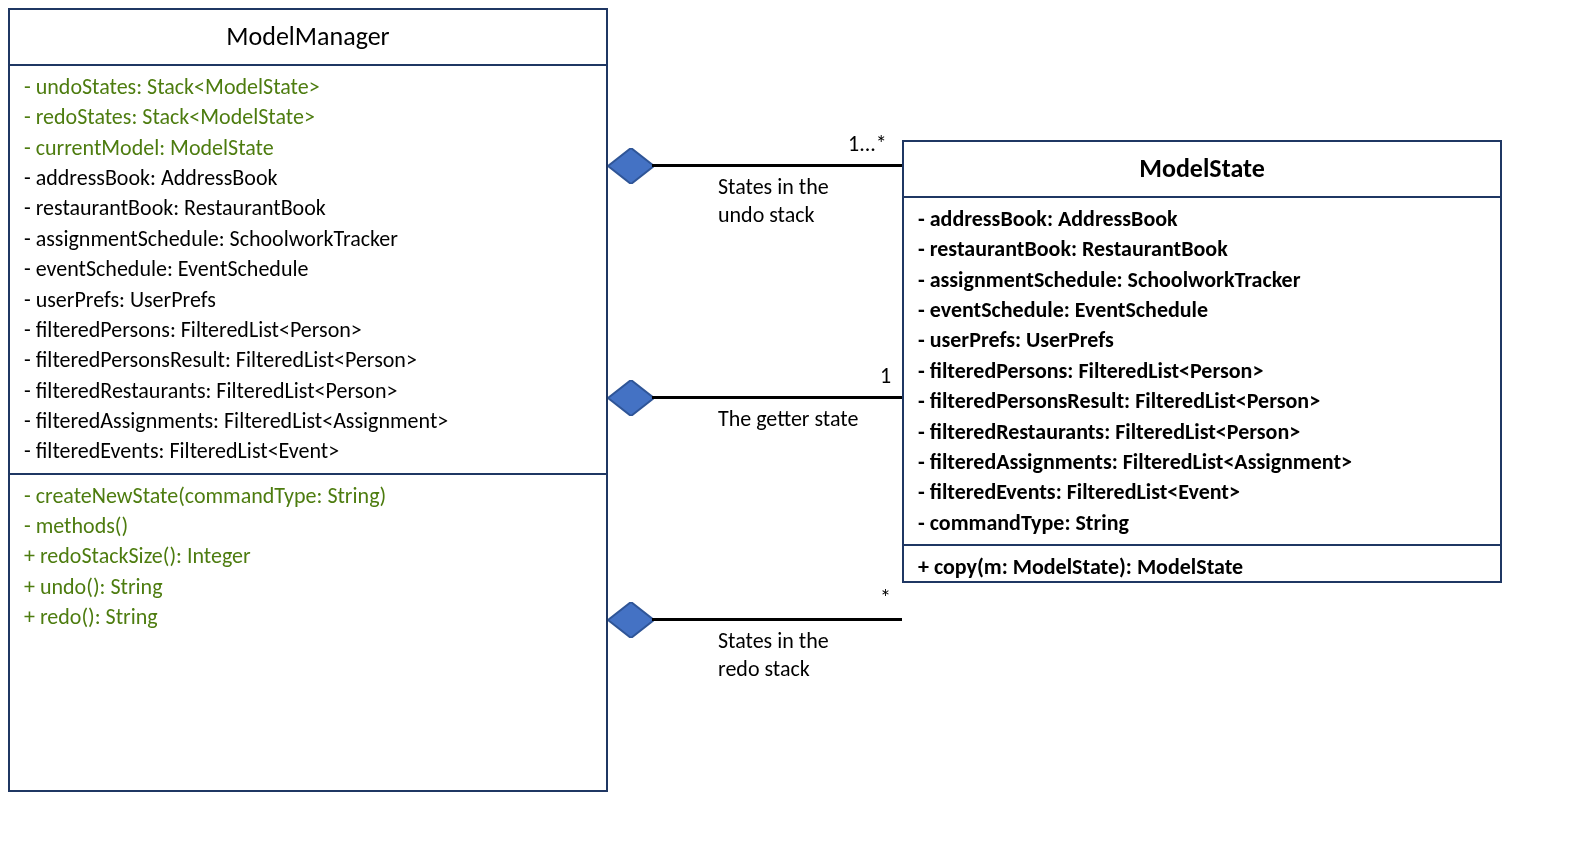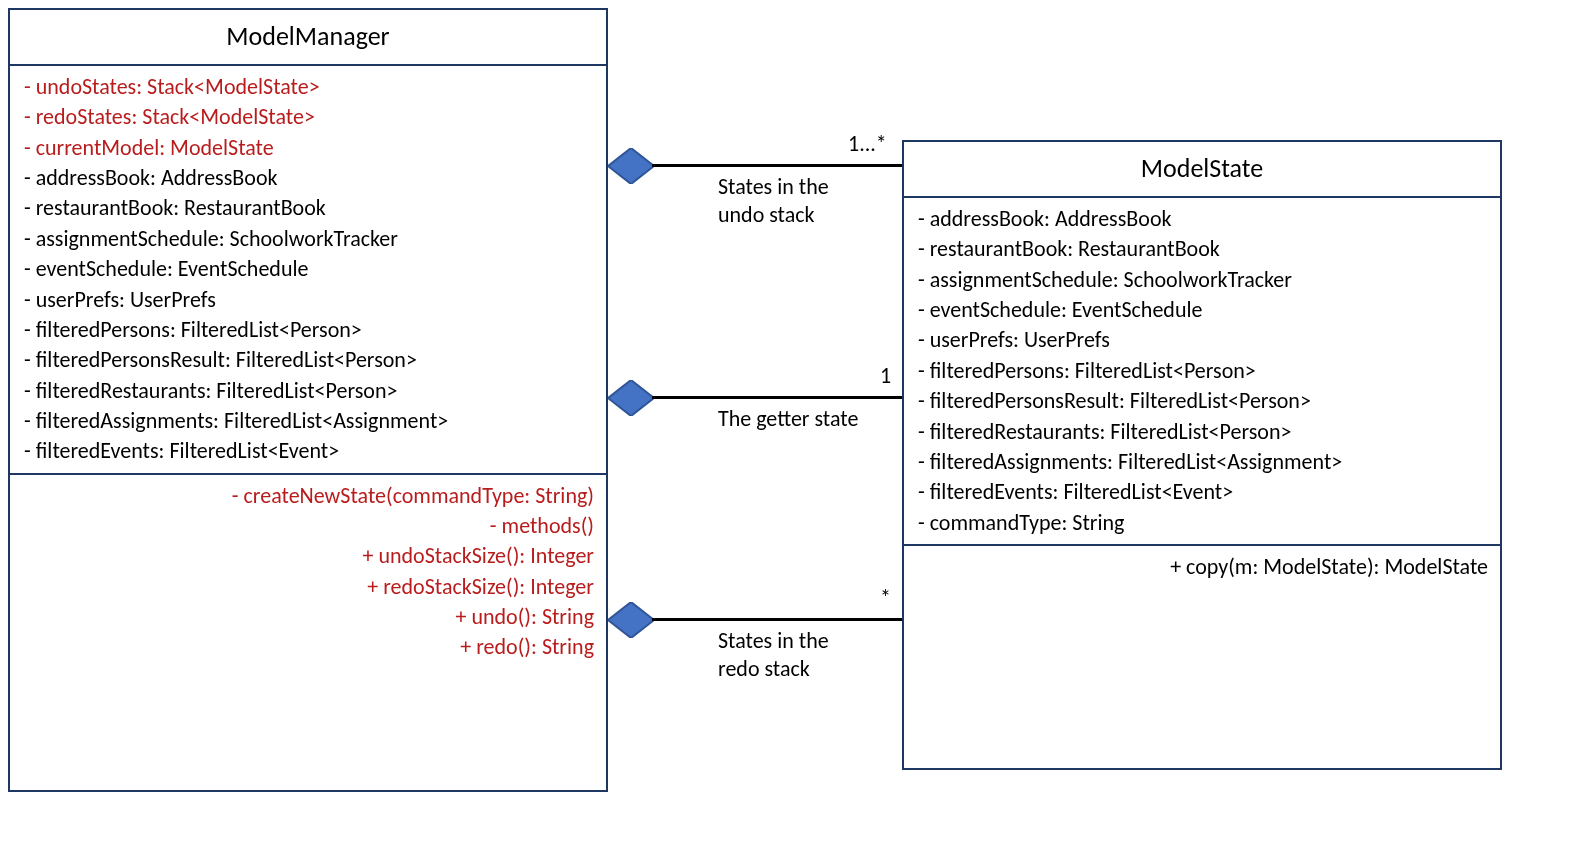--- a/index.html
+++ b/index.html
@@ -36,7 +36,7 @@
     border-top: 2.5px solid #1f3763;
     text-align: right;
   }
-  .red { color: #b91c1c; }
+  .red { color: #4d7c0f; }
   .line {
     position: absolute;
     background: #000;

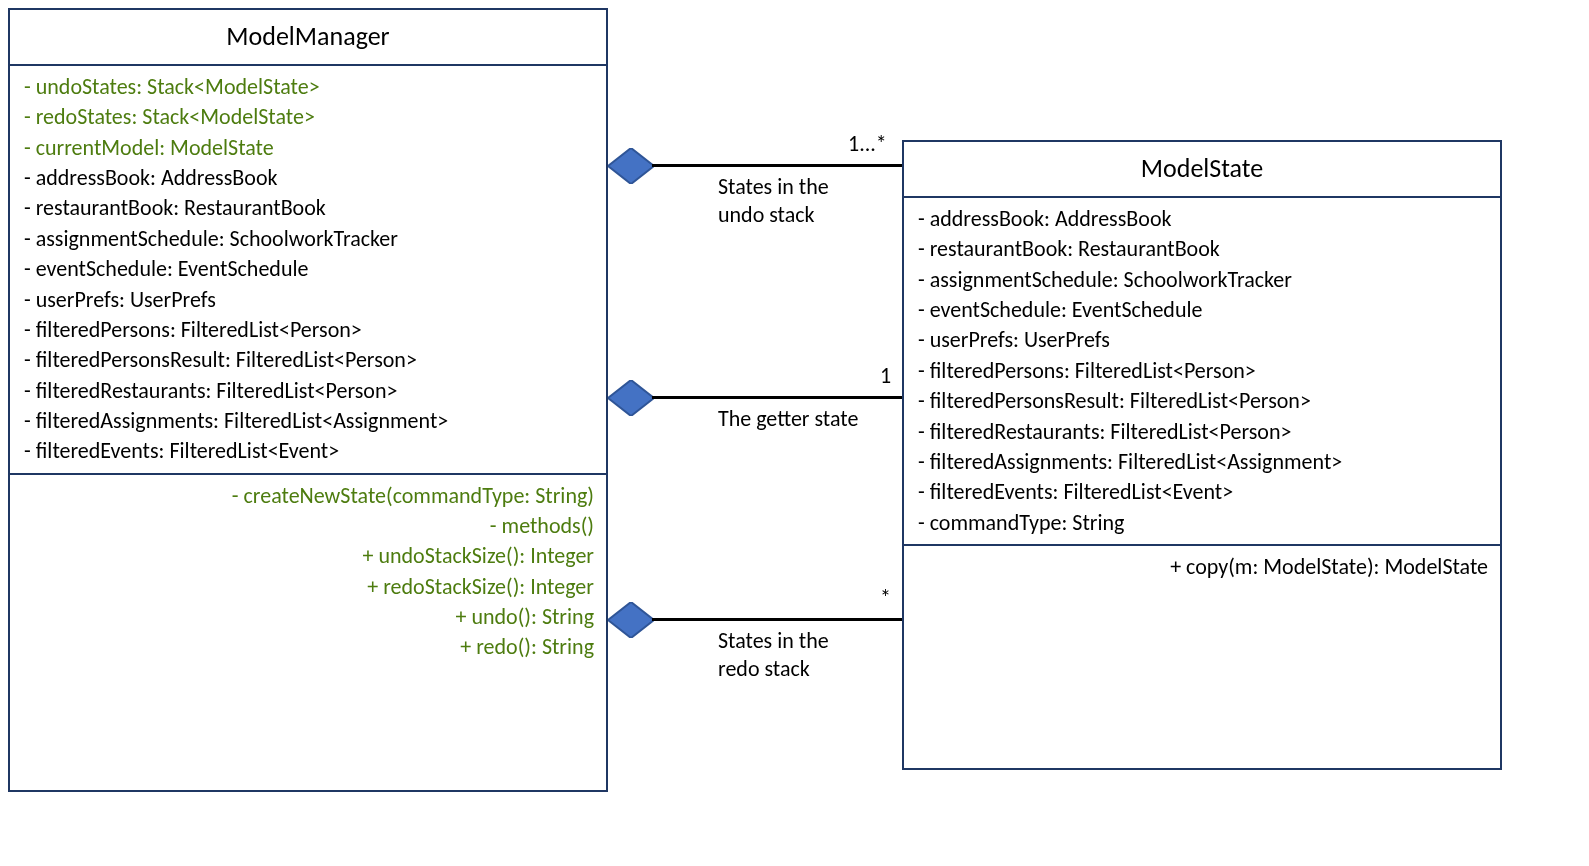--- a/index.html
+++ b/index.html
@@ -85,7 +85,7 @@
   </div>
 </div>
 
-<div class="class-box" style="left:902px; top:140px; width:600px; height:630px;">
+<div class="class-box" style="left:902px; top:140px; width:600px; height:443px;font-weight:bold;">
   <div class="class-title">ModelState</div>
 
   <div class="compartment">

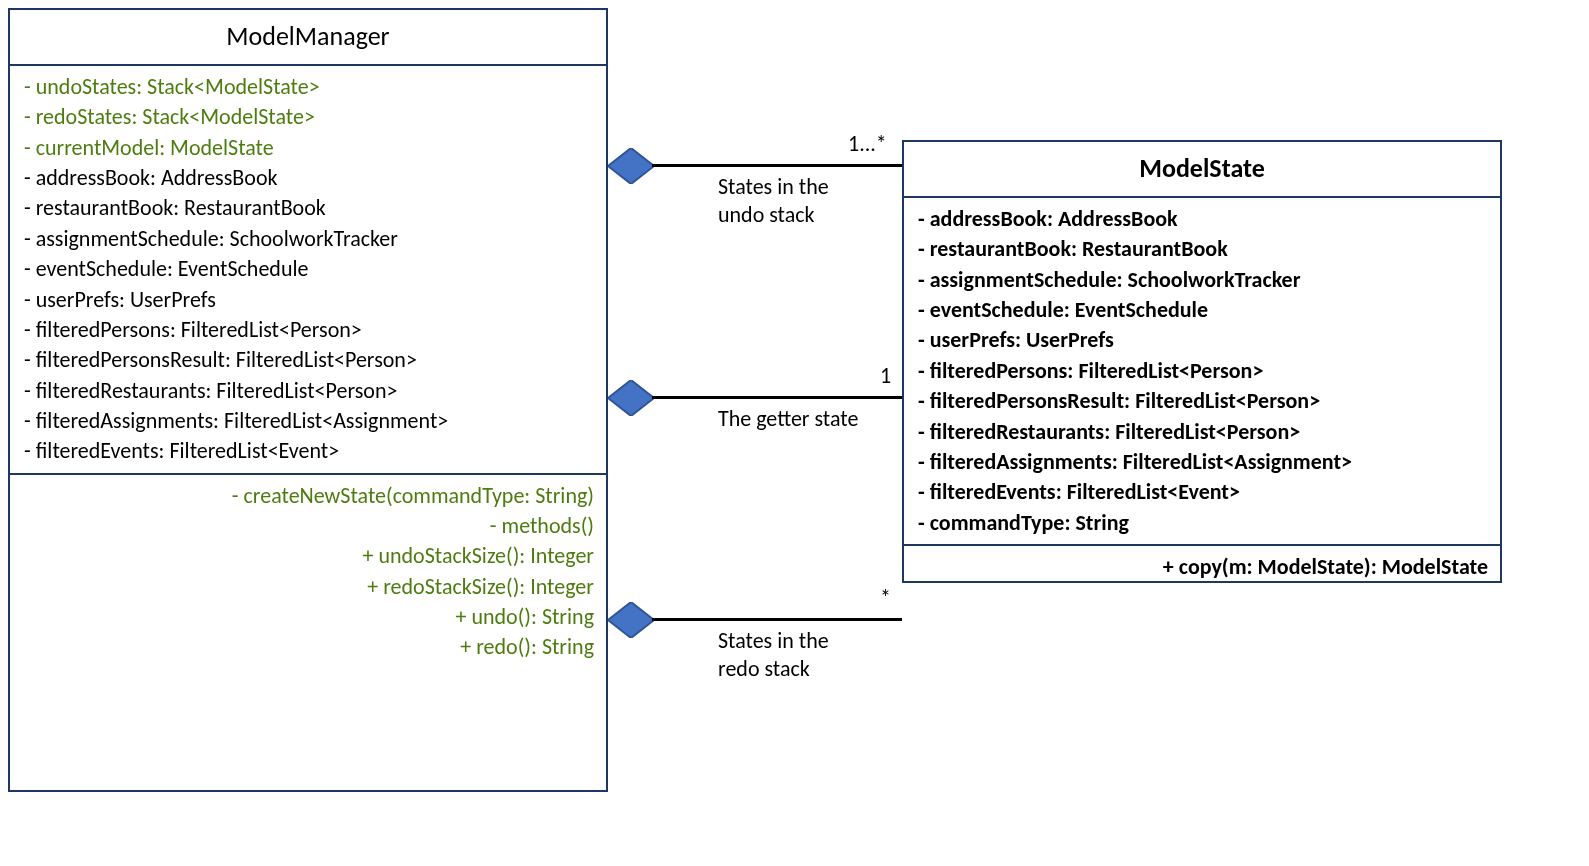--- a/index.html
+++ b/index.html
@@ -34,7 +34,6 @@
   }
   .compartment.border-top {
     border-top: 2.5px solid #1f3763;
-    text-align: right;
   }
   .red { color: #4d7c0f; }
   .line {

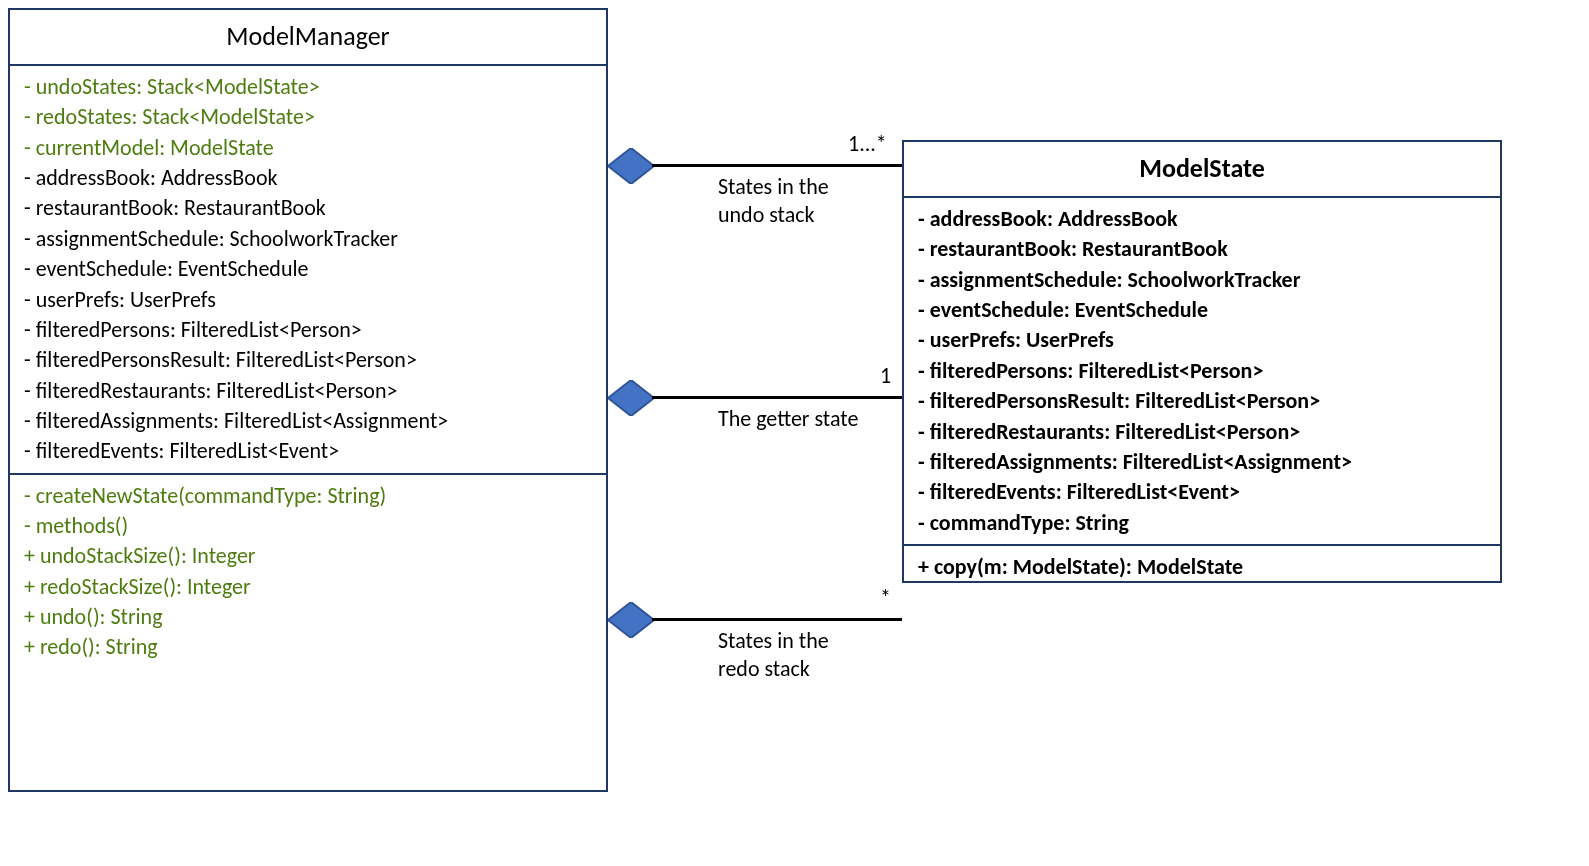--- a/index.html
+++ b/index.html
@@ -77,7 +77,6 @@
   <div class="compartment border-top">
     <div class="red">- createNewState(commandType: String)</div>
     <div class="red">- methods()</div>
-    <div class="red">+ undoStackSize(): Integer</div>
     <div class="red">+ redoStackSize(): Integer</div>
     <div class="red">+ undo(): String</div>
     <div class="red">+ redo(): String</div>

